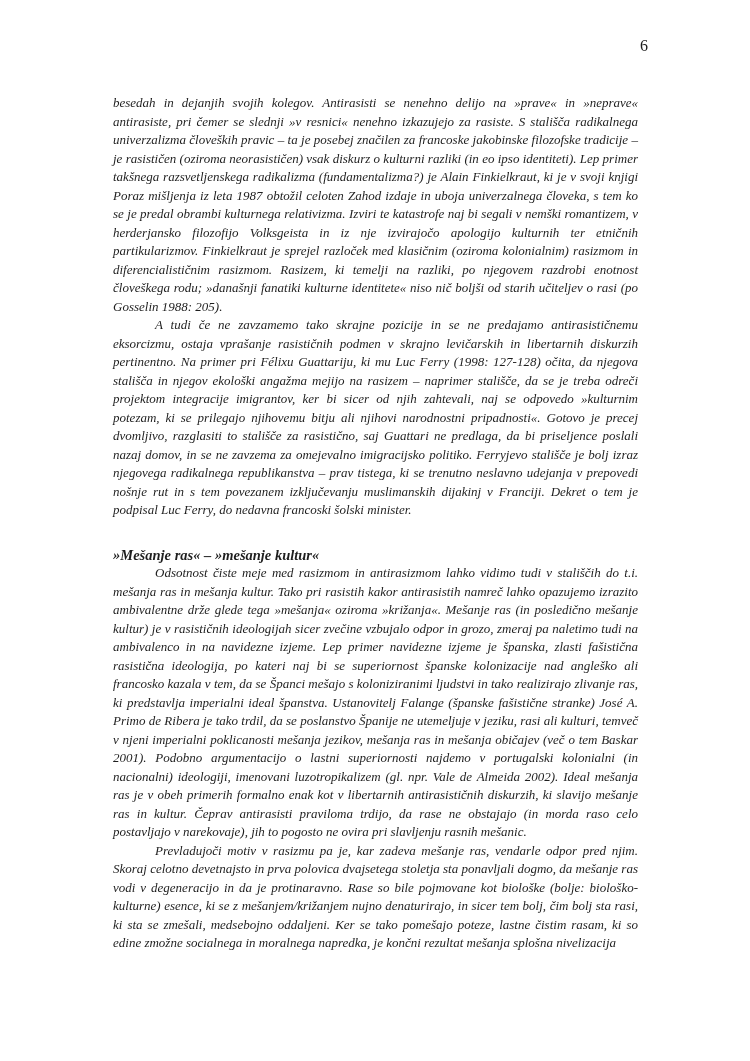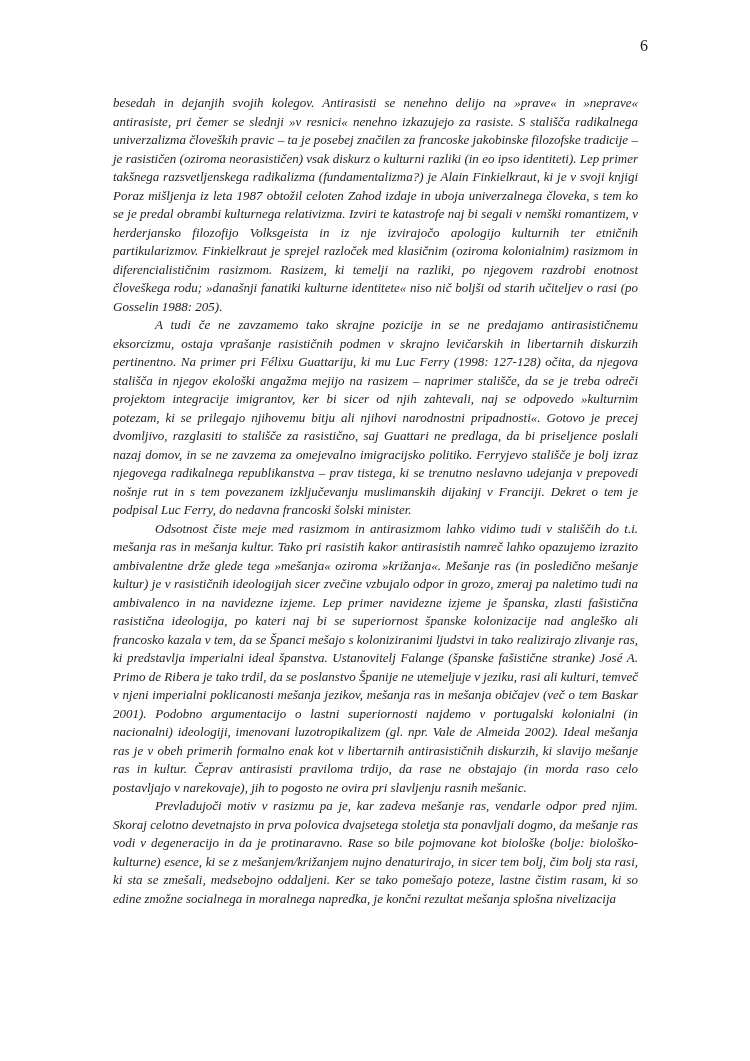--- a/index.html
+++ b/index.html
@@ -68,6 +68,7 @@
 
     <p class="para indent">A tudi če ne zavzamemo tako skrajne pozicije in se ne predajamo antirasističnemu eksorcizmu, ostaja vprašanje rasističnih podmen v skrajno levičarskih in libertarnih diskurzih pertinentno. Na primer pri Félixu Guattariju, ki mu Luc Ferry (1998: 127-128) očita, da njegova stališča in njegov ekološki angažma mejijo na rasizem – naprimer stališče, da se je treba odreči projektom integracije imigrantov, ker bi sicer od njih zahtevali, naj se odpovedo »kulturnim potezam, ki se prilegajo njihovemu bitju ali njihovi narodnostni pripadnosti«. Gotovo je precej dvomljivo, razglasiti to stališče za rasistično, saj Guattari ne predlaga, da bi priseljence poslali nazaj domov, in se ne zavzema za omejevalno imigracijsko politiko. Ferryjevo stališče je bolj izraz njegovega radikalnega republikanstva – prav tistega, ki se trenutno neslavno udejanja v prepovedi nošnje rut in s tem povezanem izključevanju muslimanskih dijakinj v Franciji. Dekret o tem je podpisal Luc Ferry, do nedavna francoski šolski minister.</p>
 
+    <h2 class="section-heading">»Mešanje ras« – »mešanje kultur«</h2>
 
     <p class="para indent">Odsotnost čiste meje med rasizmom in antirasizmom lahko vidimo tudi v stališčih do t.i. mešanja ras in mešanja kultur. Tako pri rasistih kakor antirasistih namreč lahko opazujemo izrazito ambivalentne drže glede tega »mešanja« oziroma »križanja«. Mešanje ras (in posledično mešanje kultur) je v rasističnih ideologijah sicer zvečine vzbujalo odpor in grozo, zmeraj pa naletimo tudi na ambivalenco in na navidezne izjeme. Lep primer navidezne izjeme je španska, zlasti fašistična rasistična ideologija, po kateri naj bi se superiornost španske kolonizacije nad angleško ali francosko kazala v tem, da se Španci mešajo s koloniziranimi ljudstvi in tako realizirajo zlivanje ras, ki predstavlja imperialni ideal španstva. Ustanovitelj Falange (španske fašistične stranke) José A. Primo de Ribera je tako trdil, da se poslanstvo Španije ne utemeljuje v jeziku, rasi ali kulturi, temveč v njeni imperialni poklicanosti mešanja jezikov, mešanja ras in mešanja običajev (več o tem Baskar 2001). Podobno argumentacijo o lastni superiornosti najdemo v portugalski kolonialni (in nacionalni) ideologiji, imenovani luzotropikalizem (gl. npr. Vale de Almeida 2002). Ideal mešanja ras je v obeh primerih formalno enak kot v libertarnih antirasističnih diskurzih, ki slavijo mešanje ras in kultur. Čeprav antirasisti praviloma trdijo, da rase ne obstajajo (in morda raso celo postavljajo v narekovaje), jih to pogosto ne ovira pri slavljenju rasnih mešanic.</p>
 

